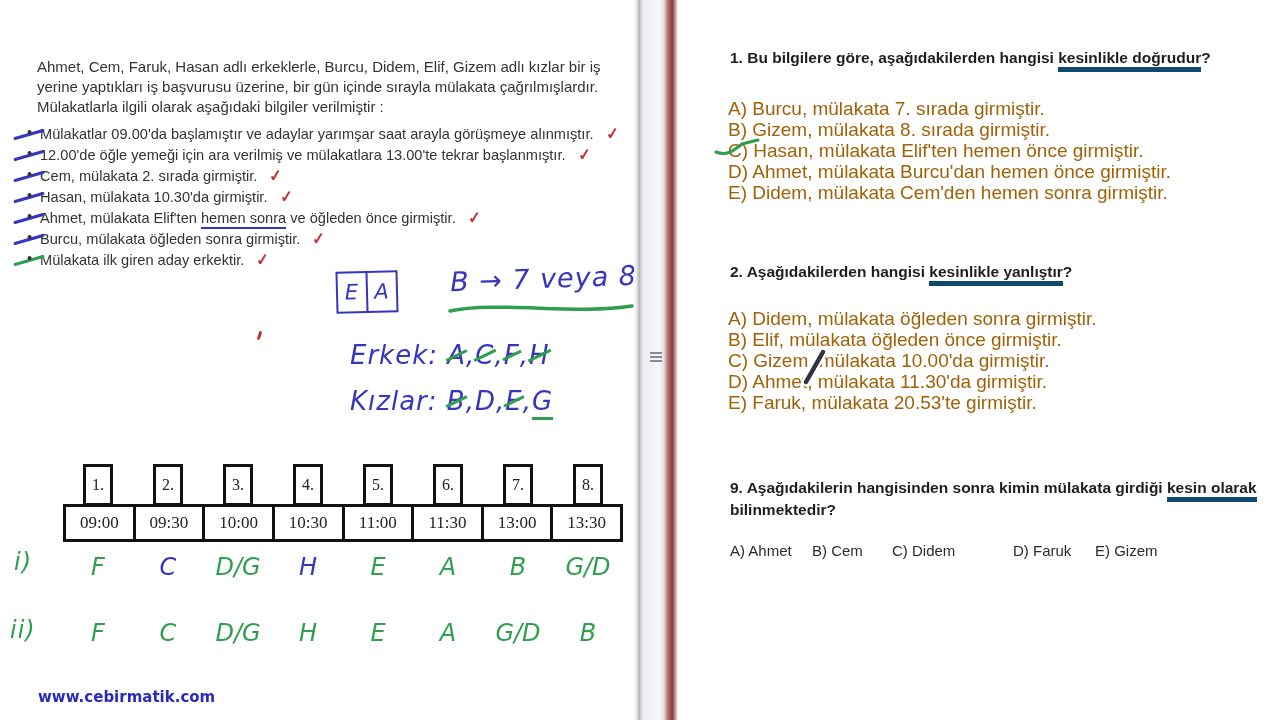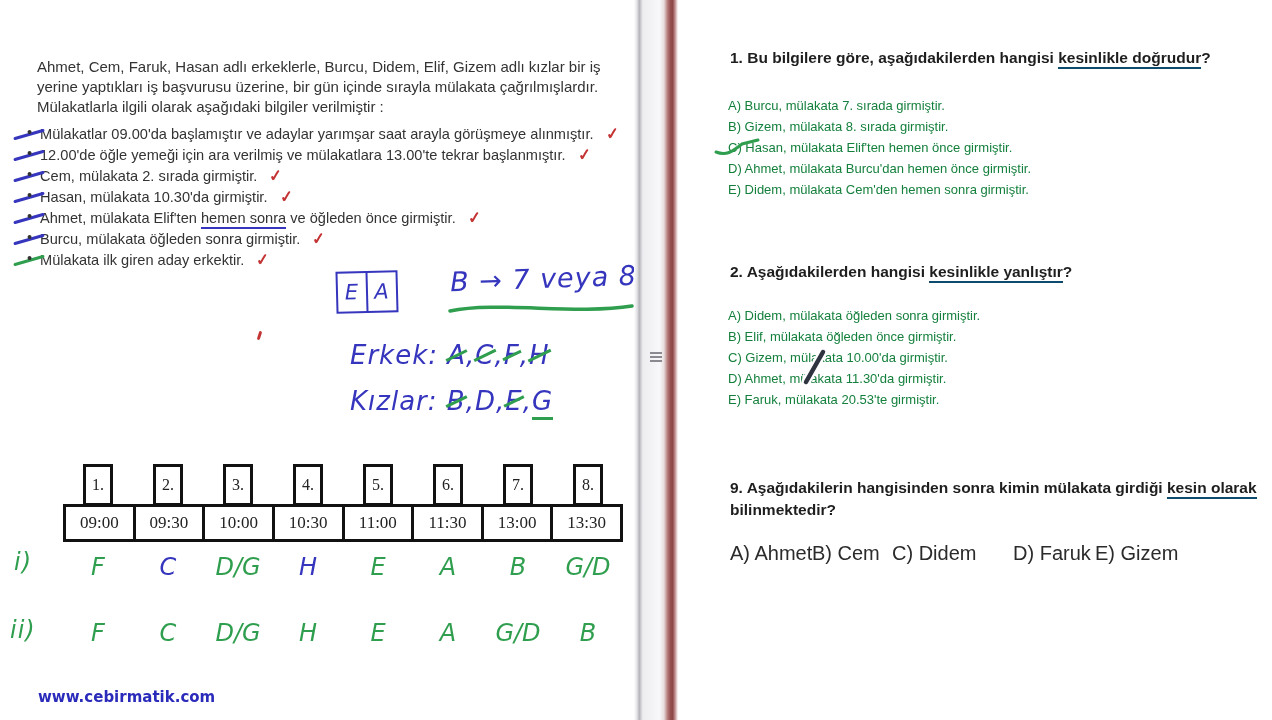--- a/index.html
+++ b/index.html
@@ -44,7 +44,7 @@
   .grip i{display:block;height:2px;background:#8a8a90;margin:2px 0;}
   
   .qheader{position:absolute;left:730px;width:532px;font-size:15.5px;font-weight:bold;color:#1e1e1e;line-height:22px;}
-  .ul-black{border-bottom:2px solid #0c4a6e;padding-bottom:1px;}
+  .ul-black{border-bottom:5px solid #0c4a6e;padding-bottom:1px;}
   .opt{position:absolute;left:728px;font-size:13px;color:#15803d;}
   .q3opt{position:absolute;top:542px;font-size:20px;color:#2b2b2b;}
 </style>

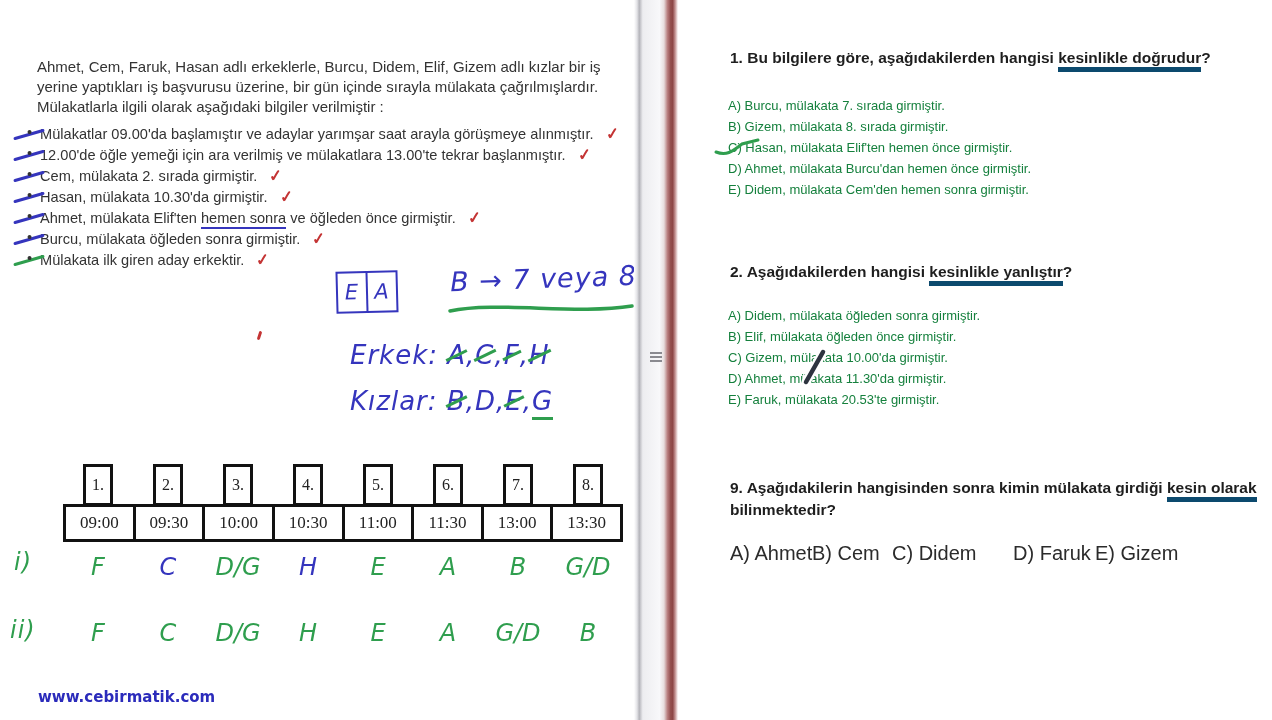--- a/index.html
+++ b/index.html
@@ -45,7 +45,7 @@
   
   .qheader{position:absolute;left:730px;width:532px;font-size:15.5px;font-weight:bold;color:#1e1e1e;line-height:22px;}
   .ul-black{border-bottom:5px solid #0c4a6e;padding-bottom:1px;}
-  .opt{position:absolute;left:728px;font-size:13px;color:#15803d;}
+  .opt{position:absolute;left:728px;font-size:19px;color:#a16207;}
   .q3opt{position:absolute;top:542px;font-size:20px;color:#2b2b2b;}
 </style>
 </head>

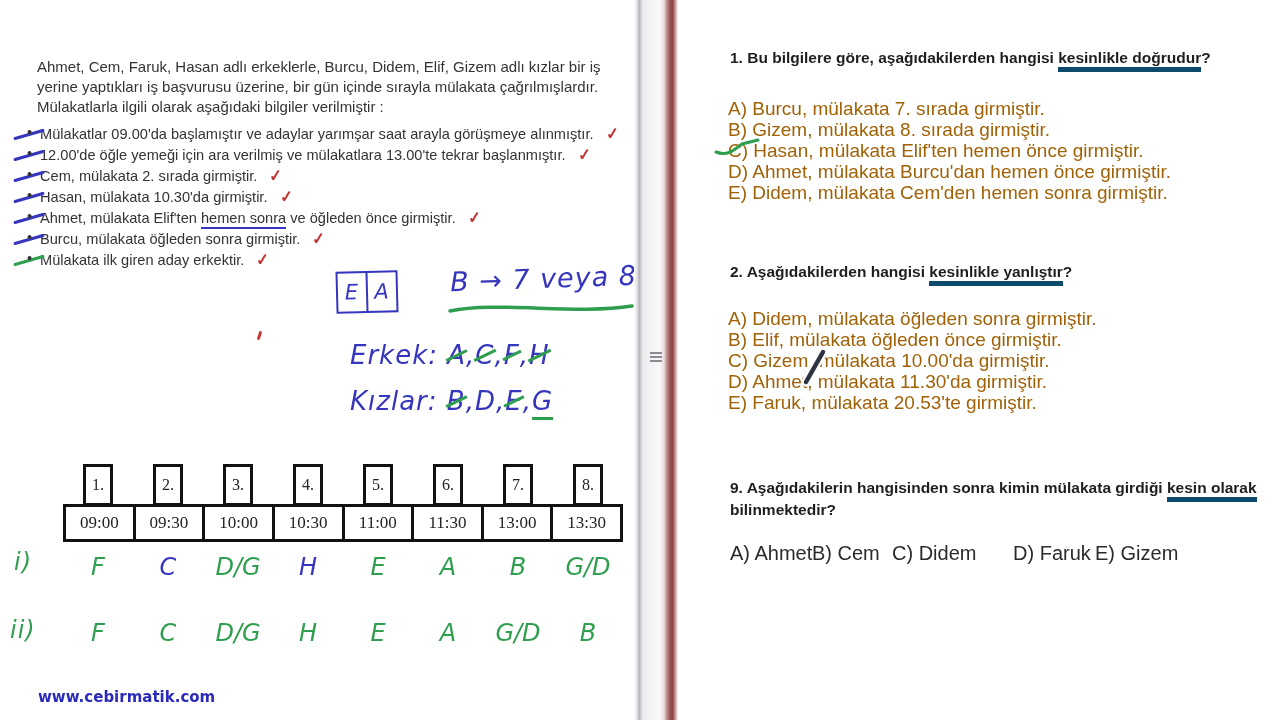--- a/index.html
+++ b/index.html
@@ -46,7 +46,7 @@
   .qheader{position:absolute;left:730px;width:532px;font-size:15.5px;font-weight:bold;color:#1e1e1e;line-height:22px;}
   .ul-black{border-bottom:5px solid #0c4a6e;padding-bottom:1px;}
   .opt{position:absolute;left:728px;font-size:19px;color:#a16207;}
-  .q3opt{position:absolute;top:542px;font-size:20px;color:#2b2b2b;}
+  .q3opt{position:absolute;top:542px;font-size:15px;color:#2b2b2b;}
 </style>
 </head>
 <body>

